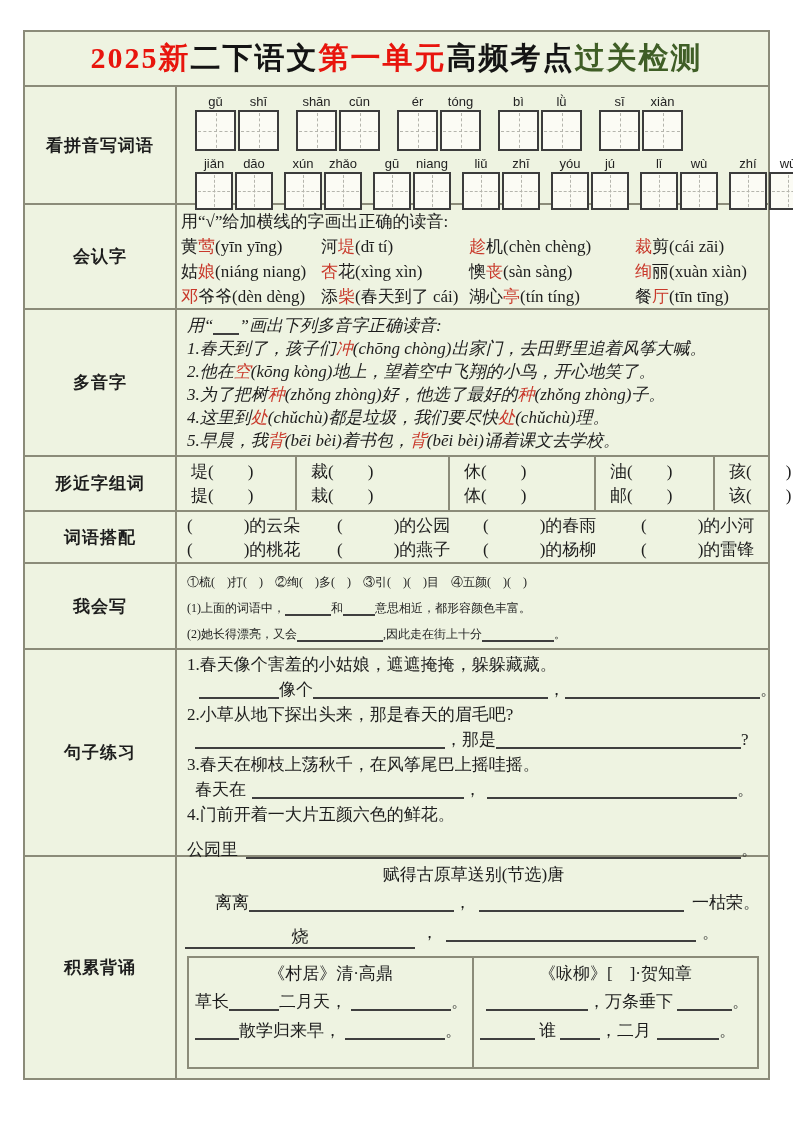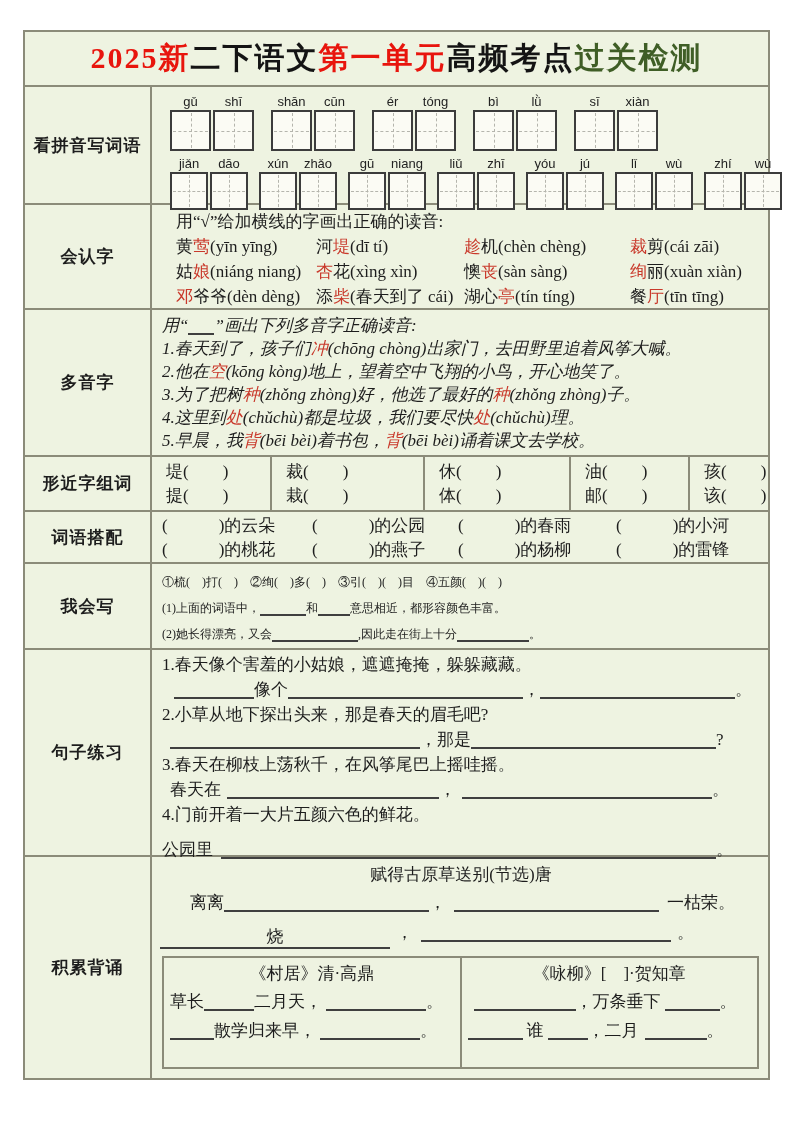--- a/index.html
+++ b/index.html
@@ -30,7 +30,7 @@
   .t-green { color:#3f5e26; }
 
   .label {
-    width:127px; flex-shrink:0; border-right:2px solid #8b8b79;
+    width:152px; flex-shrink:0; border-right:2px solid #8b8b79;
     display:flex; align-items:center; justify-content:center;
     font-size:17px; font-weight:bold; letter-spacing:1px; text-align:center;
   }

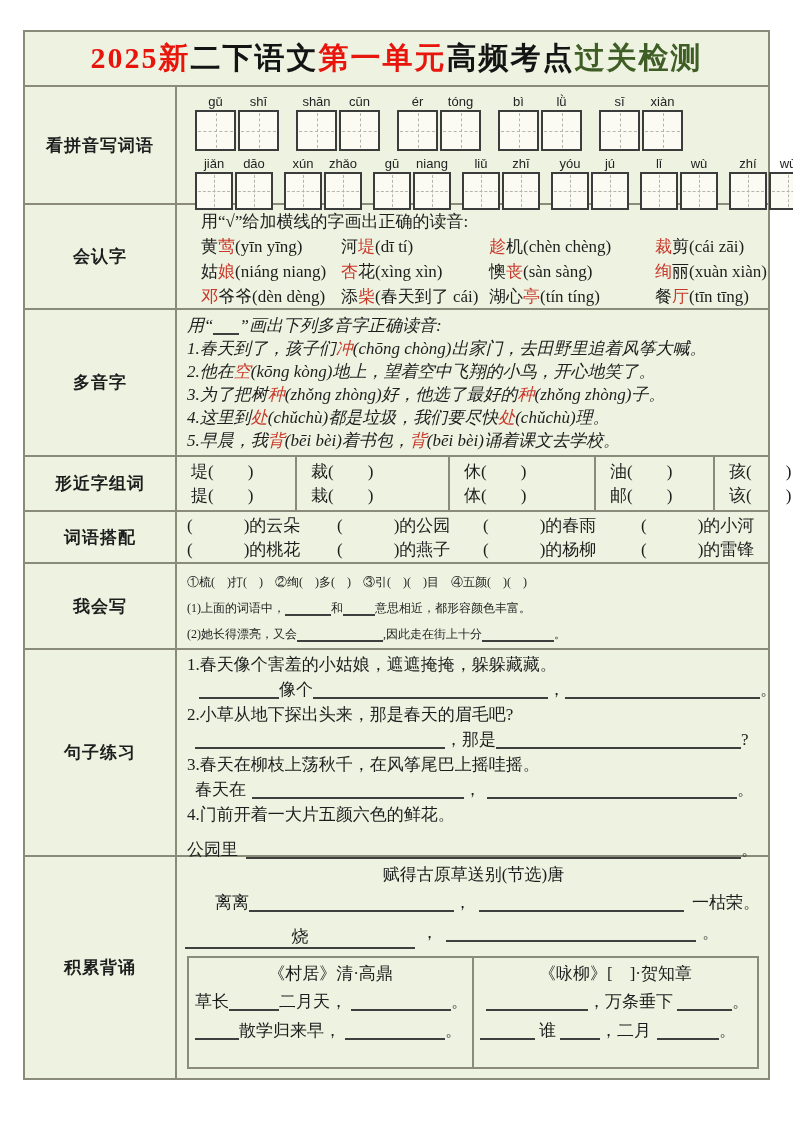--- a/index.html
+++ b/index.html
@@ -51,7 +51,7 @@
   .red { color:#c9392b; }
 
   
-  .rz-wrap { padding:4px 6px 0 24px; font-size:17px; }
+  .rz-wrap { padding:4px 6px 0 4px; font-size:17px; }
   .rz-instr { height:25px; line-height:25px; }
   .rz-grid { display:grid; grid-template-columns:140px 148px 166px auto; }
   .rz-item { height:25px; line-height:25px; white-space:nowrap; }

